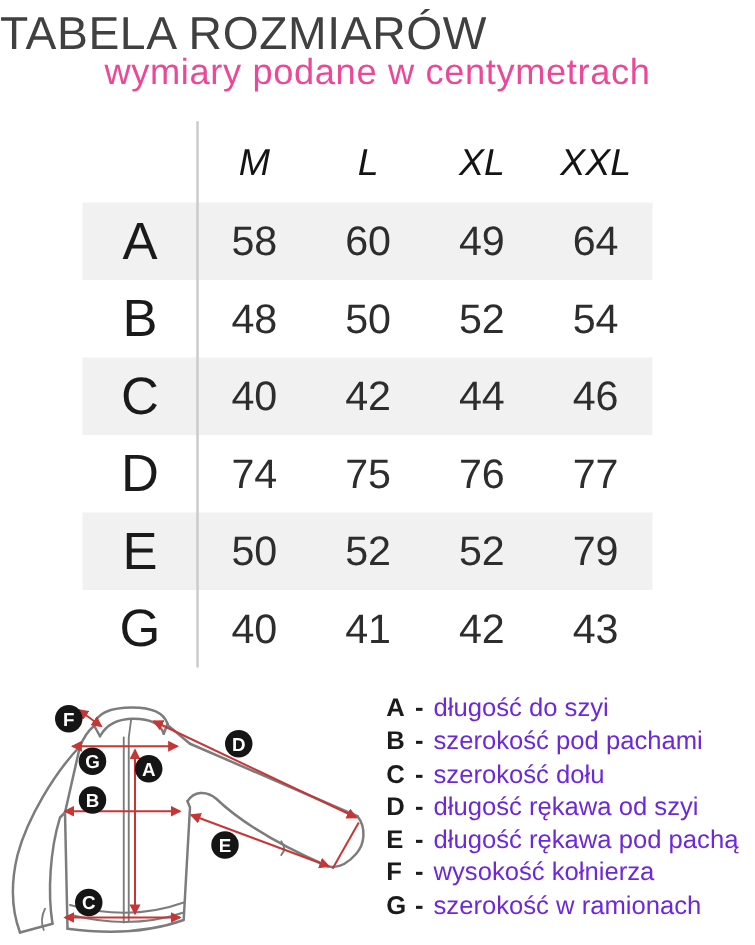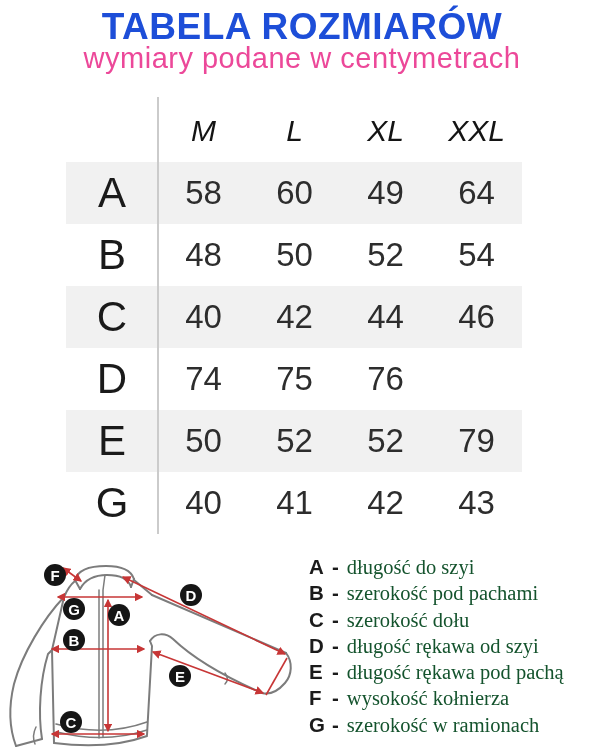--- a/index.html
+++ b/index.html
@@ -11,8 +11,8 @@
   
   .title {
     position:absolute; top:8px; left:0; width:100%;
-    text-align:center; font-size:37px; font-weight:700;
-    letter-spacing:.5px; color:#1d4ed8; line-height:1;
+    font-size:37px; font-weight:400;
+    letter-spacing:.5px; color:#404040; line-height:1;
   }
   .subtitle {
     position:absolute; top:44px; left:0; width:100%;

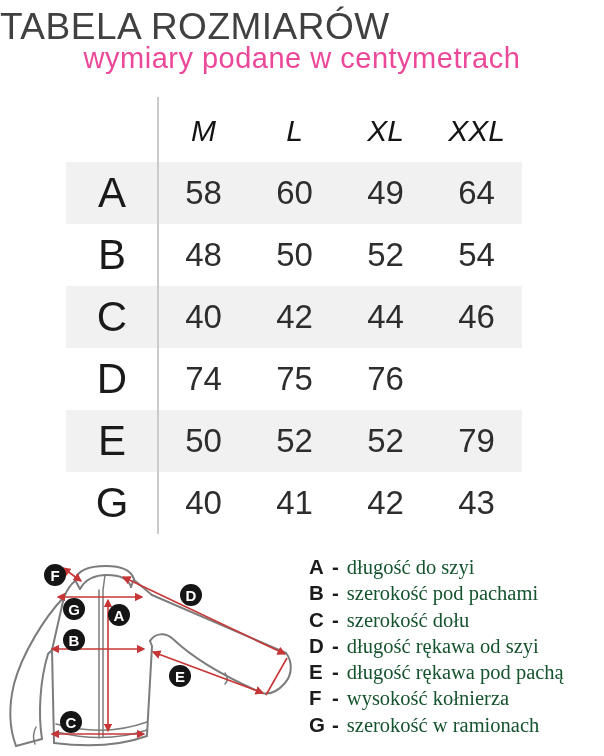--- a/index.html
+++ b/index.html
@@ -103,6 +103,7 @@
       <div class="cell val">74</div>
       <div class="cell val">75</div>
       <div class="cell val">76</div>
+      <div class="cell val">77</div>
     </div>
 
     <div class="trow striped">

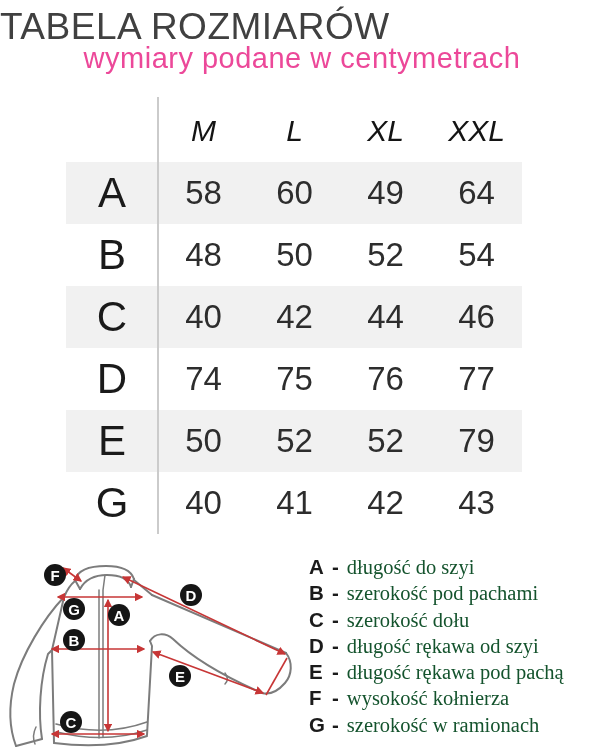--- a/index.html
+++ b/index.html
@@ -46,7 +46,7 @@
   }
   .lkey { font-weight:700; color:#1b1b1b; min-width:21px; }
   .ldash { font-weight:700; color:#1b1b1b; margin:0 8px 0 2px; }
-  .ltext { color:#14532d; font-weight:400;font-family:Liberation Serif, serif; }
+  .ltext { color:#6d28d9; font-weight:400; }
 
   
   .diagram { position:absolute; left:2px; top:562px; overflow:visible; }

